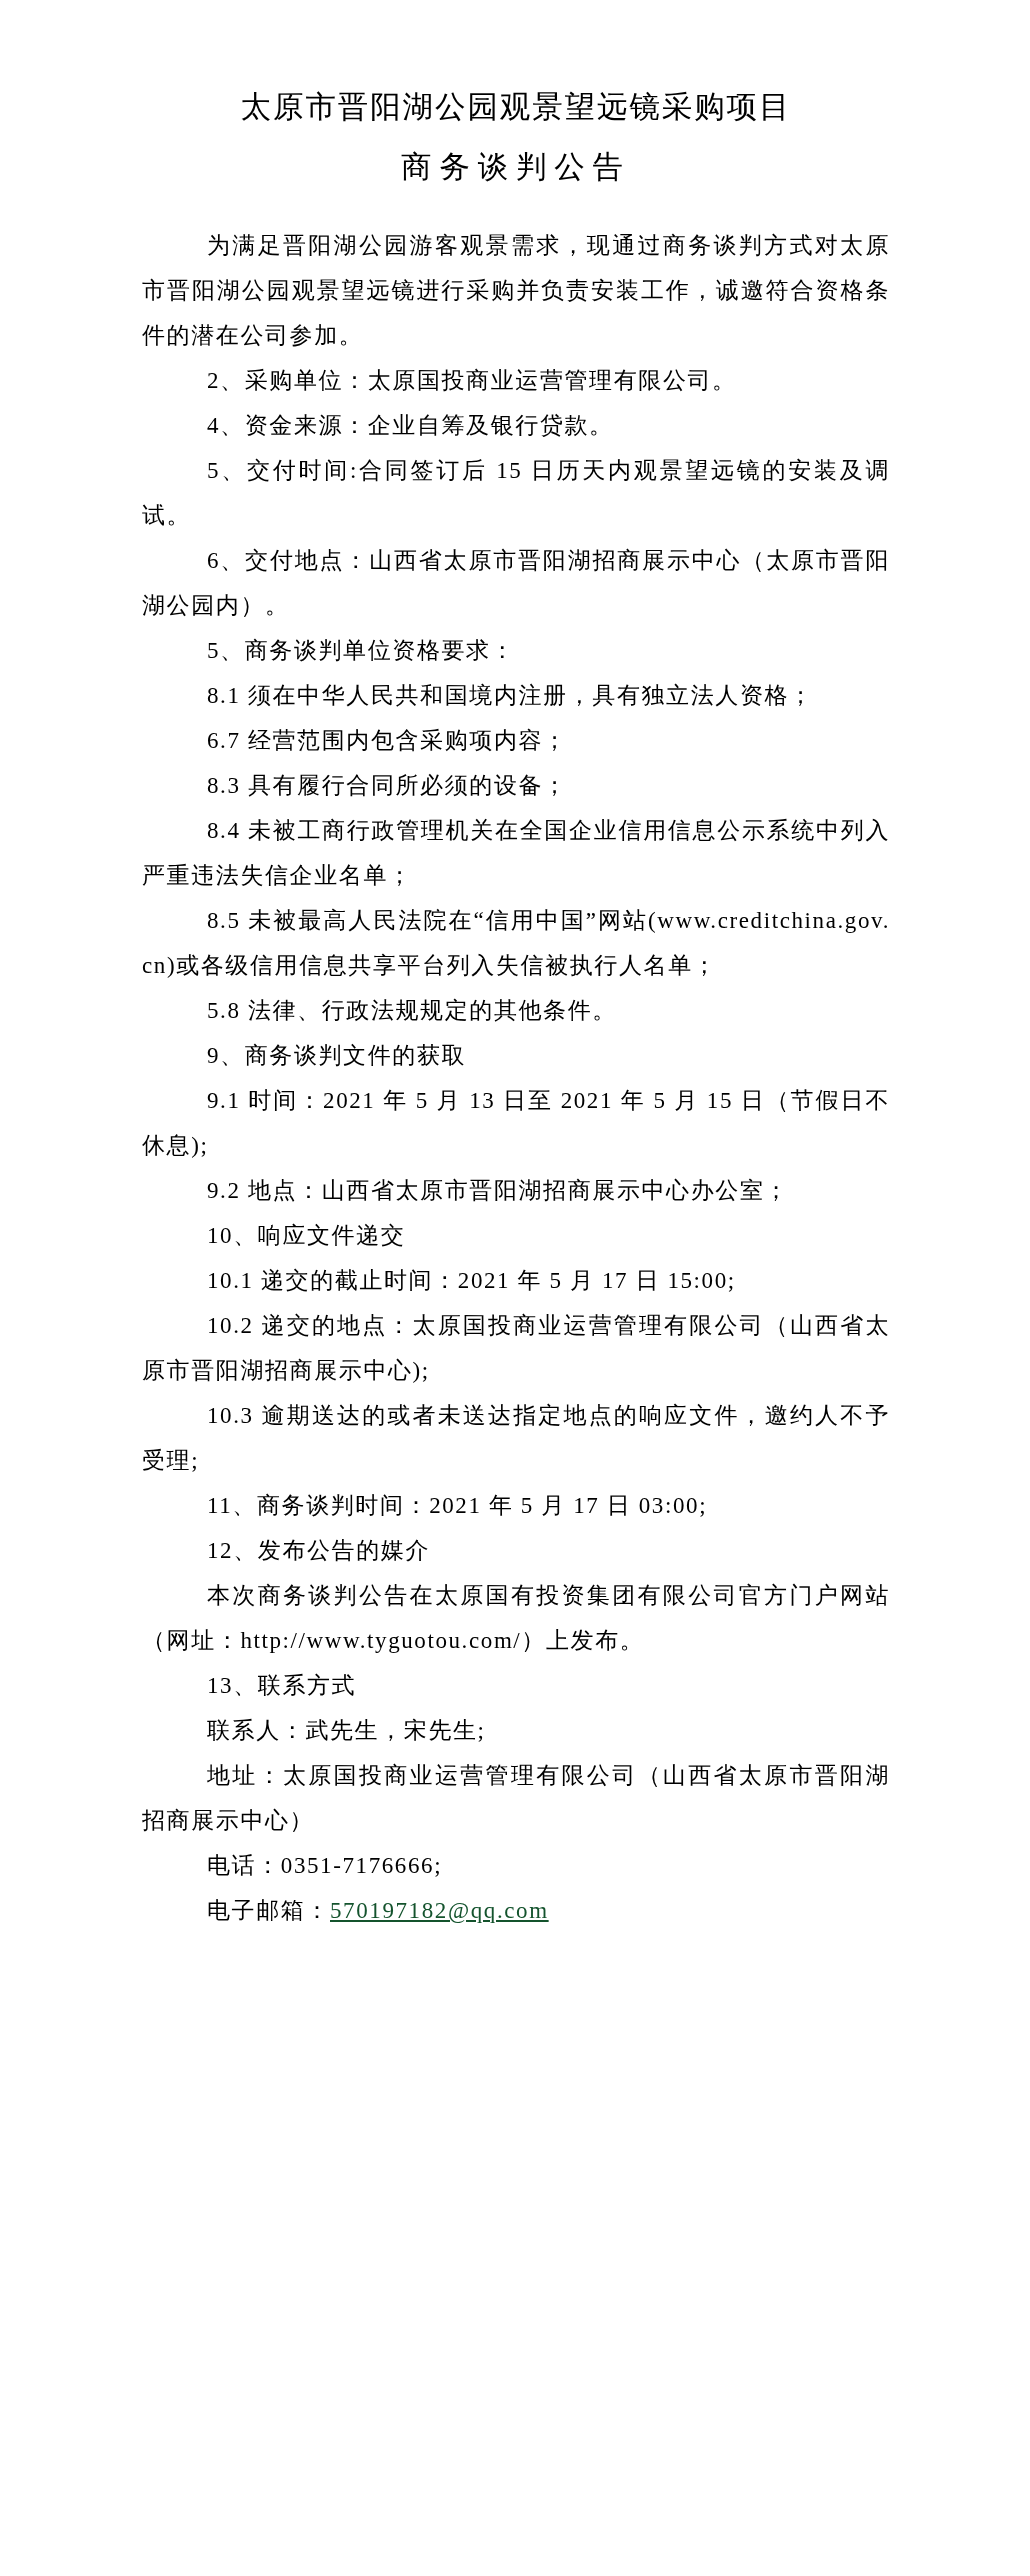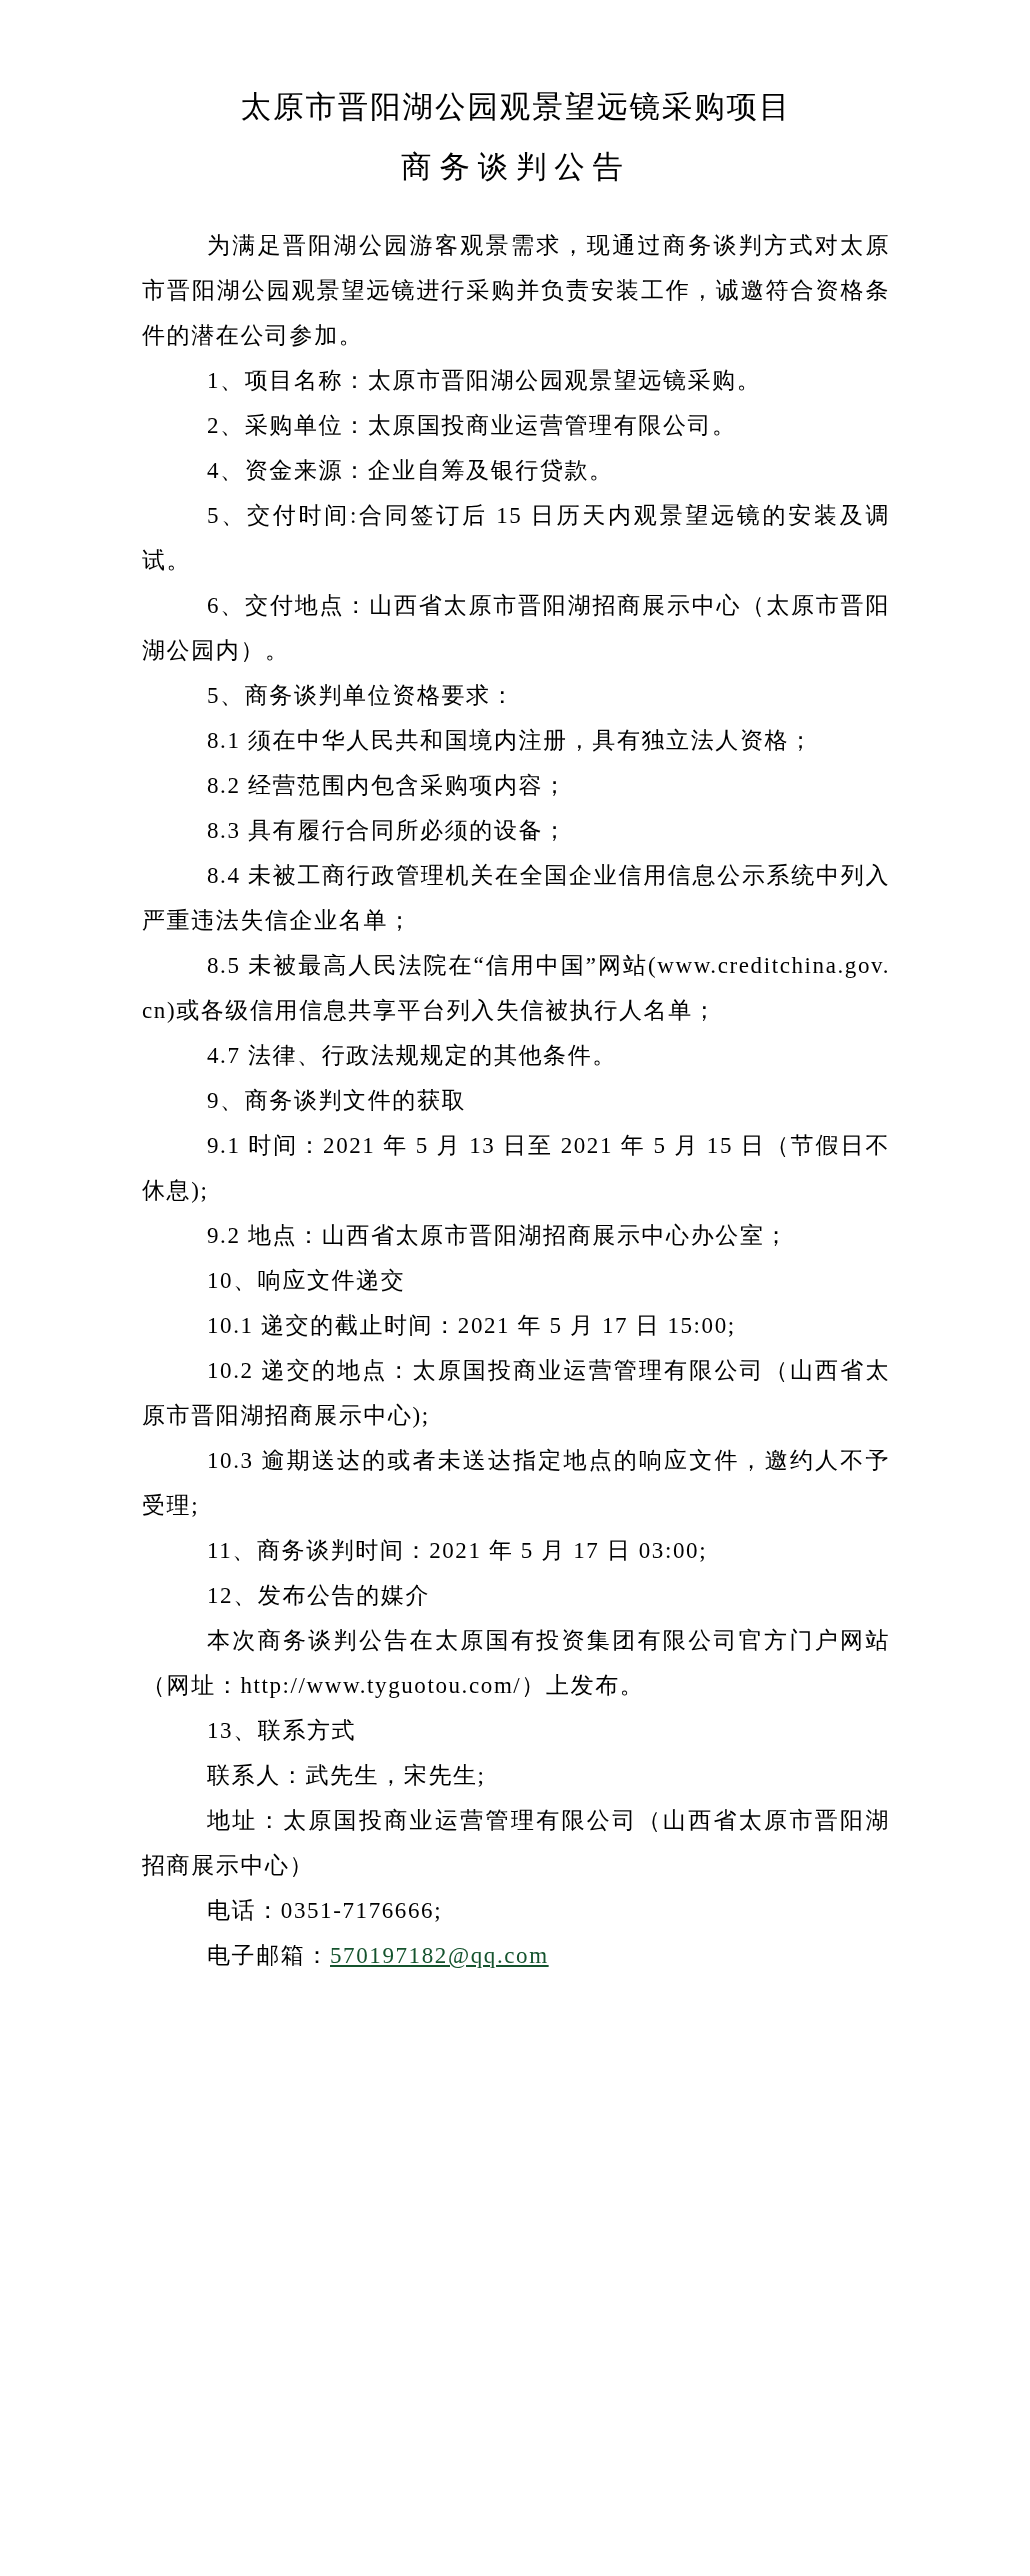--- a/index.html
+++ b/index.html
@@ -55,7 +55,6 @@
 
     <p class="line">为满足晋阳湖公园游客观景需求，现通过商务谈判方式对太原市晋阳湖公园观景望远镜进行采购并负责安装工作，诚邀符合资格条件的潜在公司参加。</p>
 
-    <p class="line">1、项目名称：太原市晋阳湖公园观景望远镜采购。</p>
     <p class="line">2、采购单位：太原国投商业运营管理有限公司。</p>
     <p class="line">4、资金来源：企业自筹及银行贷款。</p>
     <p class="line">5、交付时间:合同签订后 15 日历天内观景望远镜的安装及调试。</p>

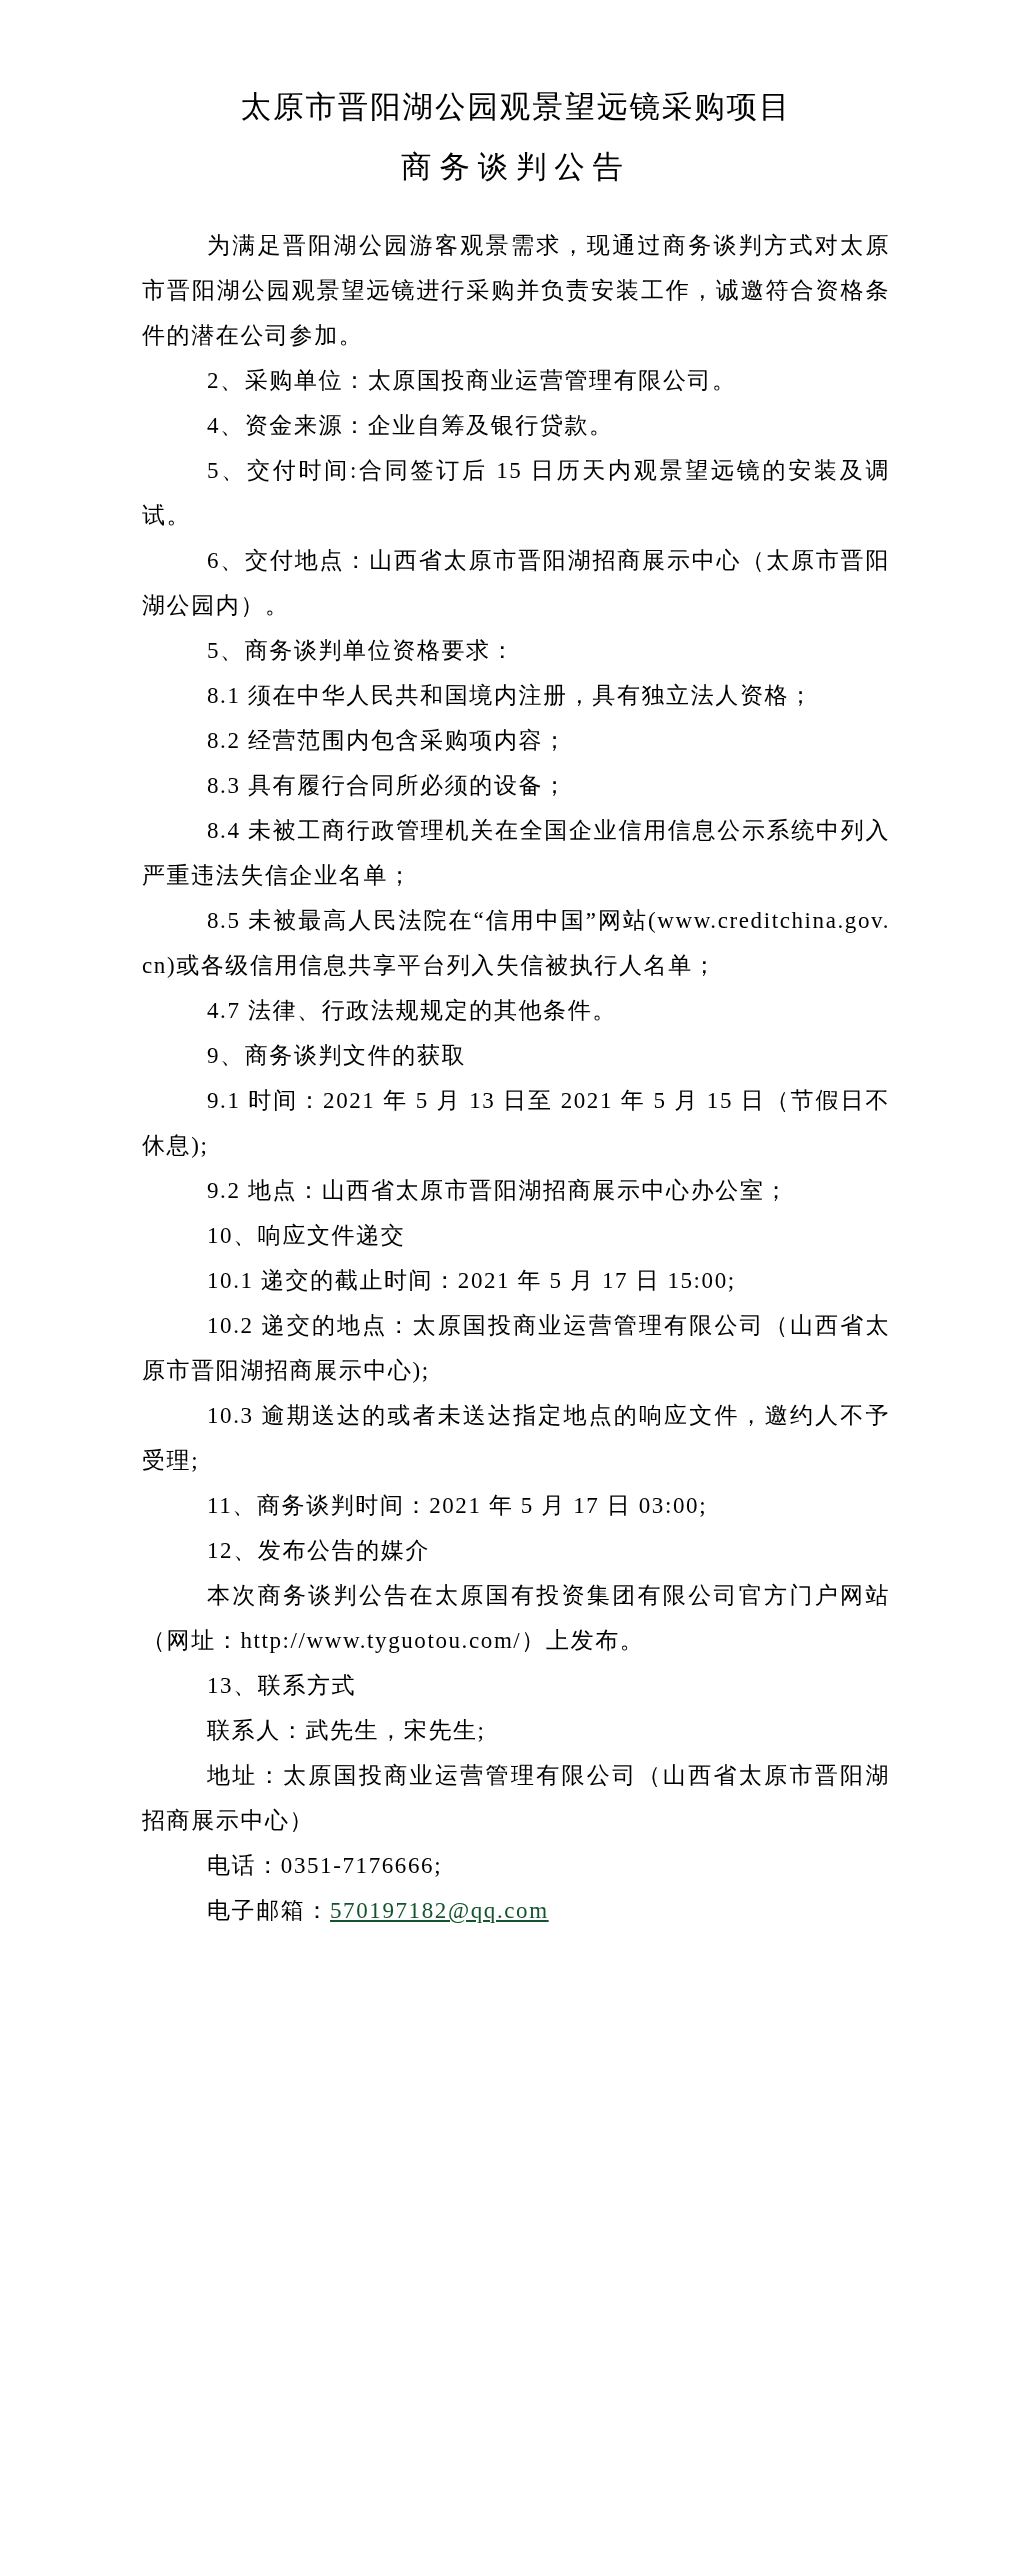--- a/index.html
+++ b/index.html
@@ -61,7 +61,7 @@
     <p class="line">6、交付地点：山西省太原市晋阳湖招商展示中心（太原市晋阳湖公园内）。</p>
     <p class="line">5、商务谈判单位资格要求：</p>
     <p class="line">8.1 须在中华人民共和国境内注册，具有独立法人资格；</p>
-    <p class="line">8.2 经营范围内包含采购项内容；</p>
+    <p class="line">6.7 经营范围内包含采购项内容；</p>
     <p class="line">8.3 具有履行合同所必须的设备；</p>
     <p class="line">8.4 未被工商行政管理机关在全国企业信用信息公示系统中列入严重违法失信企业名单；</p>
     <p class="line">8.5 未被最高人民法院在“信用中国”网站(www.creditchina.gov.cn)或各级信用信息共享平台列入失信被执行人名单；</p>

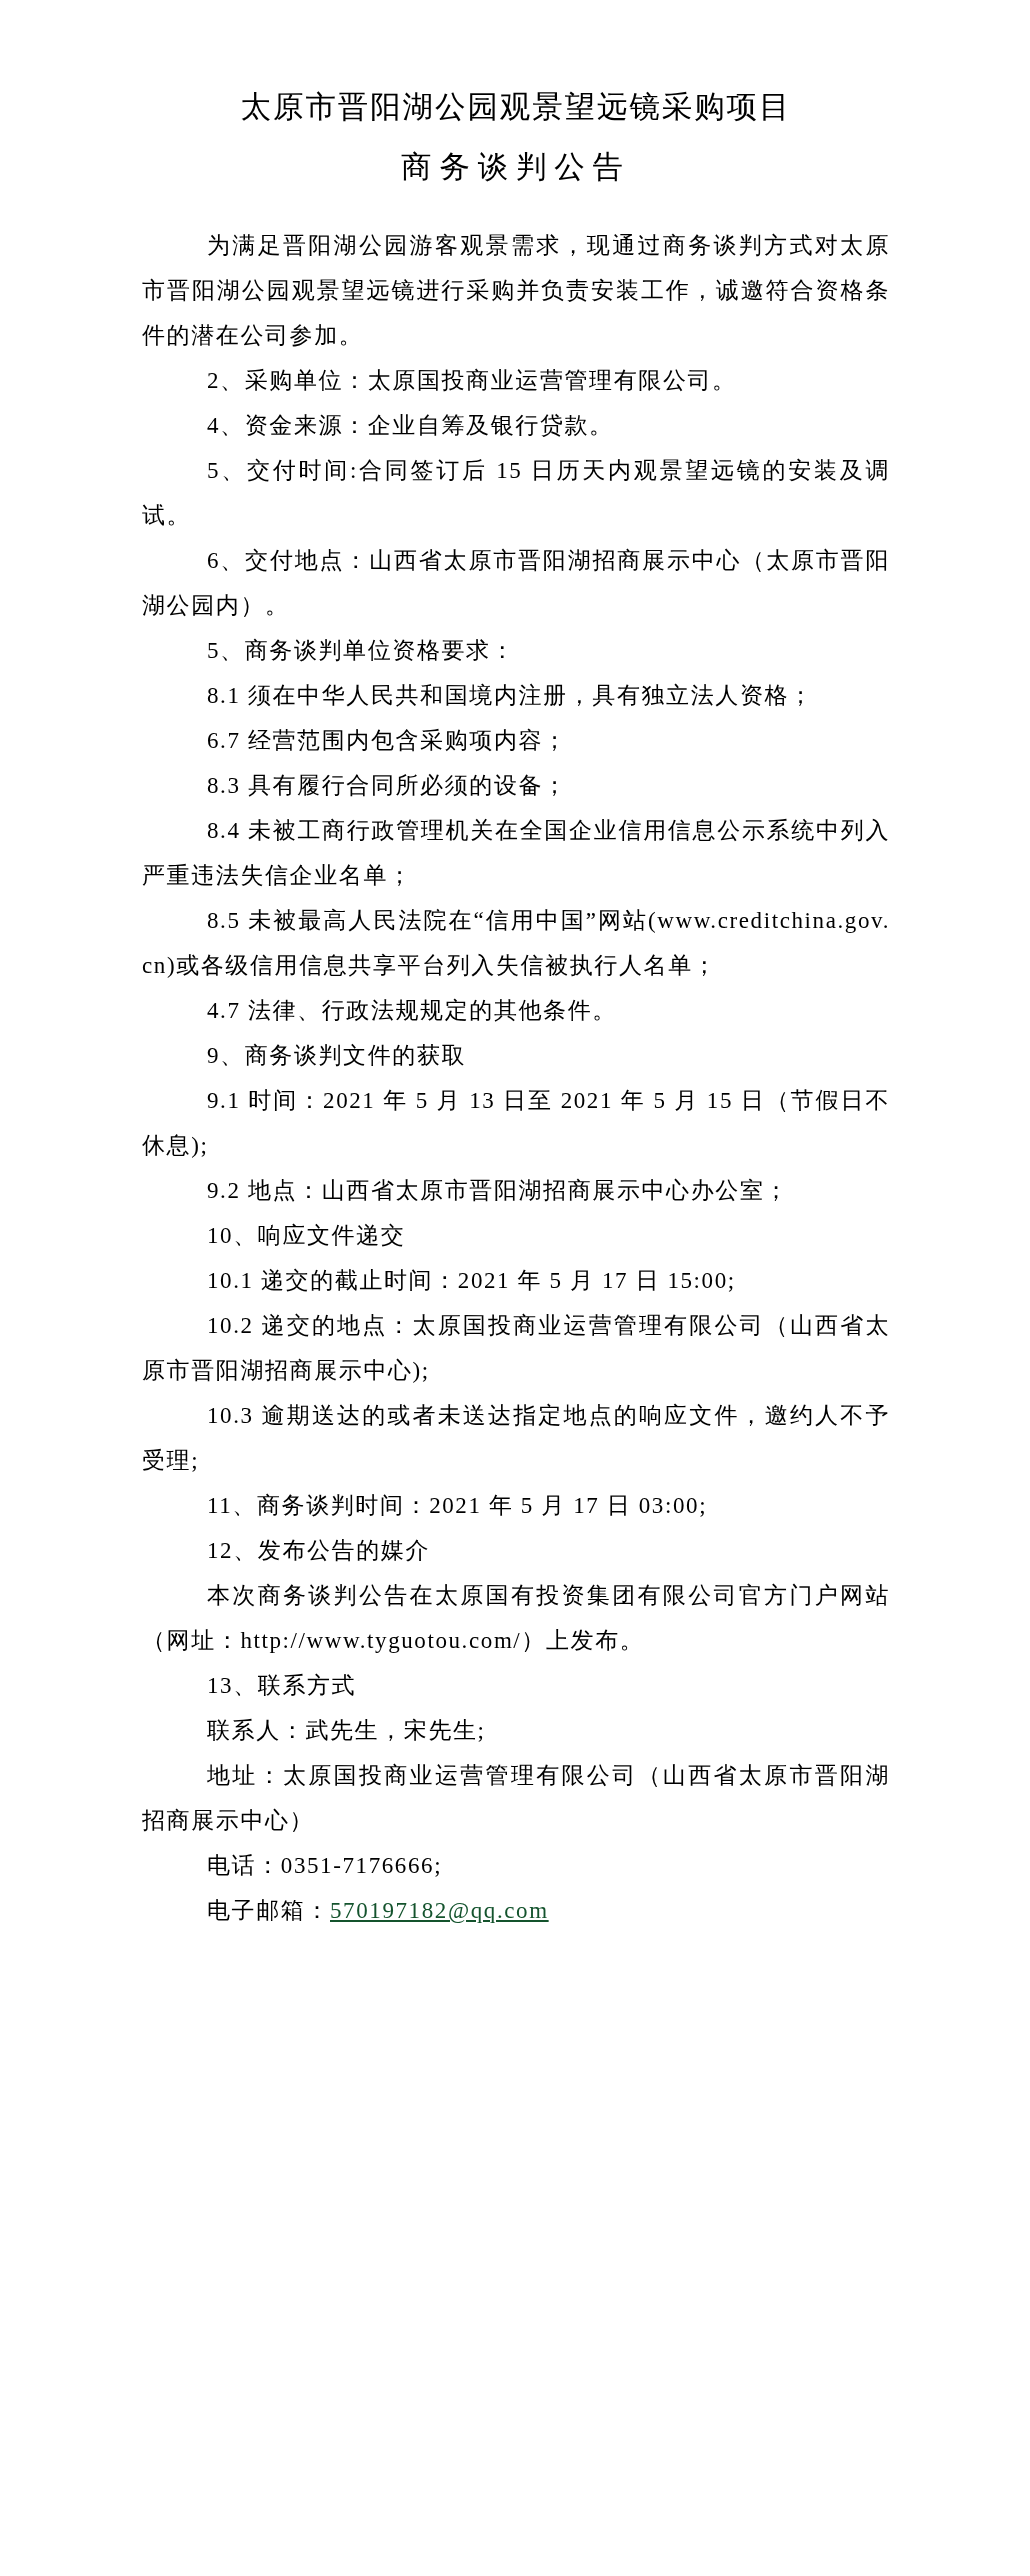--- a/index.html
+++ b/index.html
@@ -65,7 +65,7 @@
     <p class="line">8.3 具有履行合同所必须的设备；</p>
     <p class="line">8.4 未被工商行政管理机关在全国企业信用信息公示系统中列入严重违法失信企业名单；</p>
     <p class="line">8.5 未被最高人民法院在“信用中国”网站(www.creditchina.gov.cn)或各级信用信息共享平台列入失信被执行人名单；</p>
-    <p class="line">4.7 法律、行政法规规定的其他条件。</p>
+    <p class="line">5.8 法律、行政法规规定的其他条件。</p>
     <p class="line">9、商务谈判文件的获取</p>
     <p class="line">9.1 时间：2021 年 5 月 13 日至 2021 年 5 月 15 日（节假日不休息);</p>
     <p class="line">9.2 地点：山西省太原市晋阳湖招商展示中心办公室；</p>

